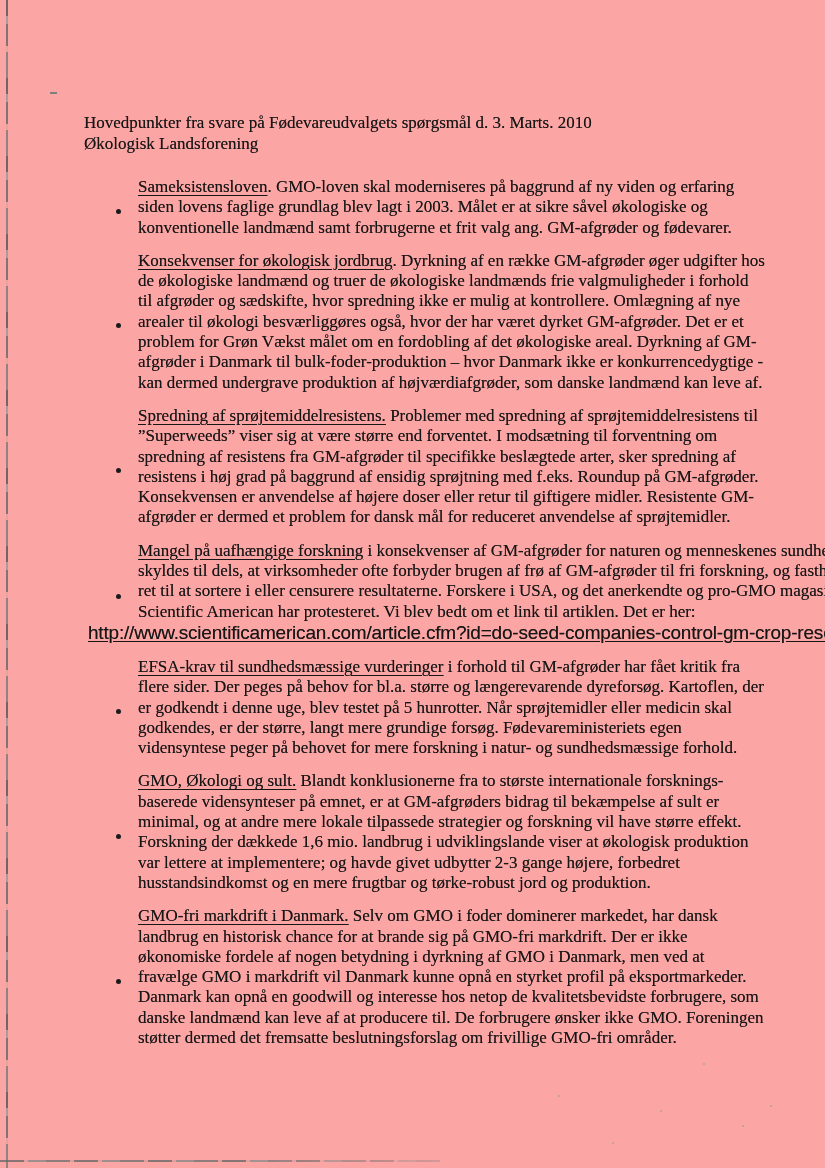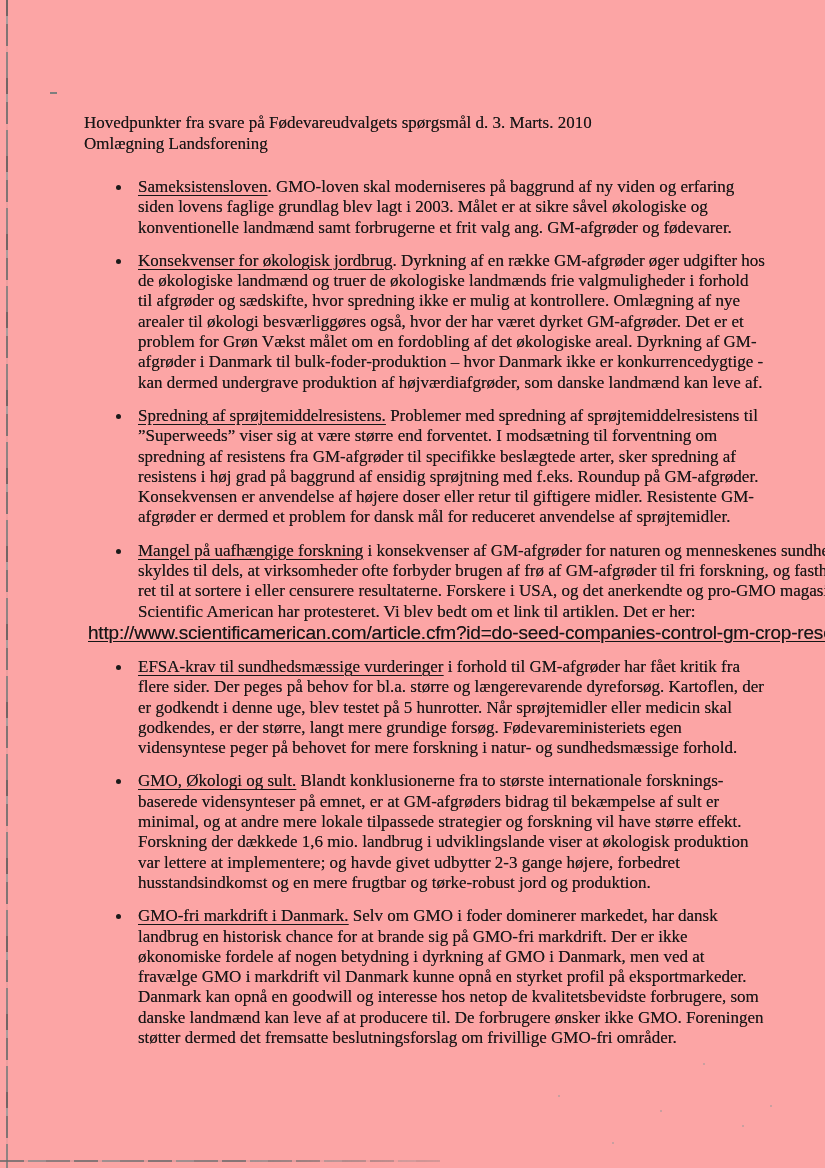--- a/index.html
+++ b/index.html
@@ -141,7 +141,7 @@
 
     <div class="doc-header">
       <div>Hovedpunkter fra svare på Fødevareudvalgets spørgsmål d. 3. Marts. 2010</div>
-      <div>Omlægning Landsforening</div>
+      <div>Økologisk Landsforening</div>
     </div>
 
     <ul class="bullets">

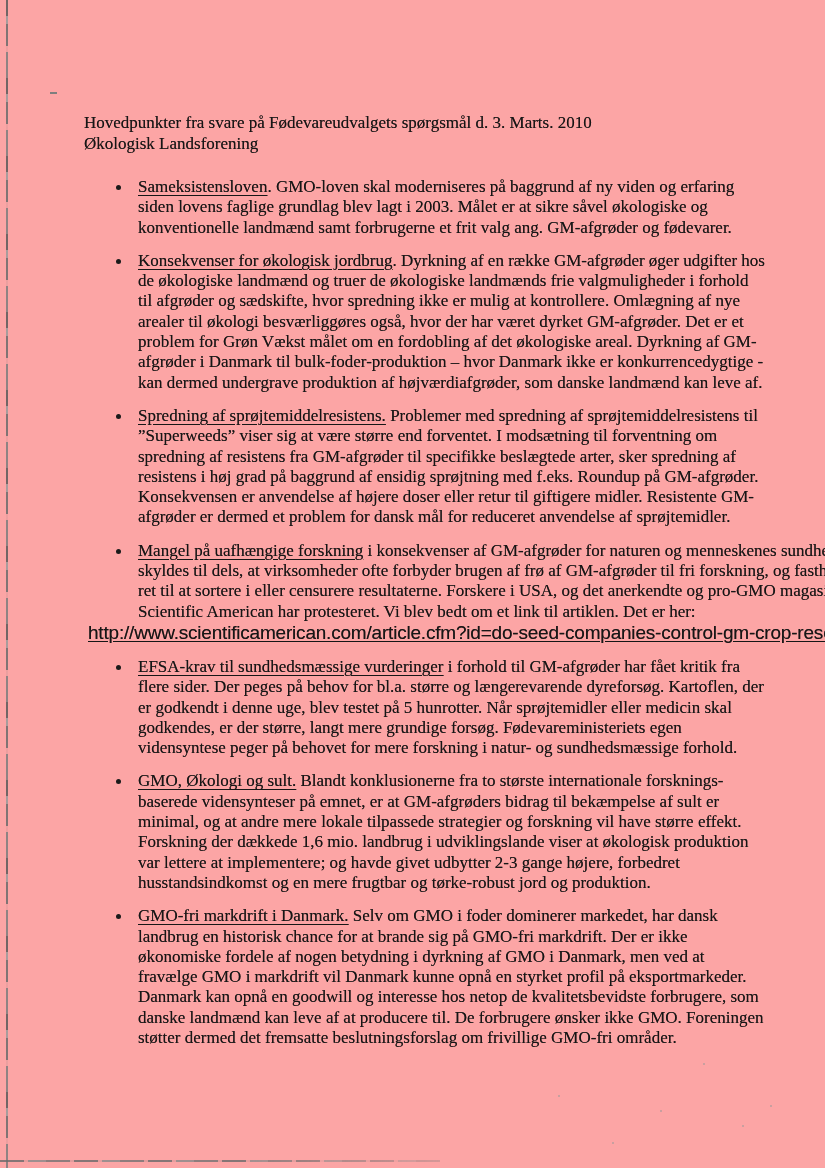--- a/index.html
+++ b/index.html
@@ -92,7 +92,7 @@
   }
   li.bullet {
     display: flex;
-    align-items: flex-start;
+    align-items: center;
     margin-bottom: 13px;
     font-size: 17px;
     line-height: 20.3px;

